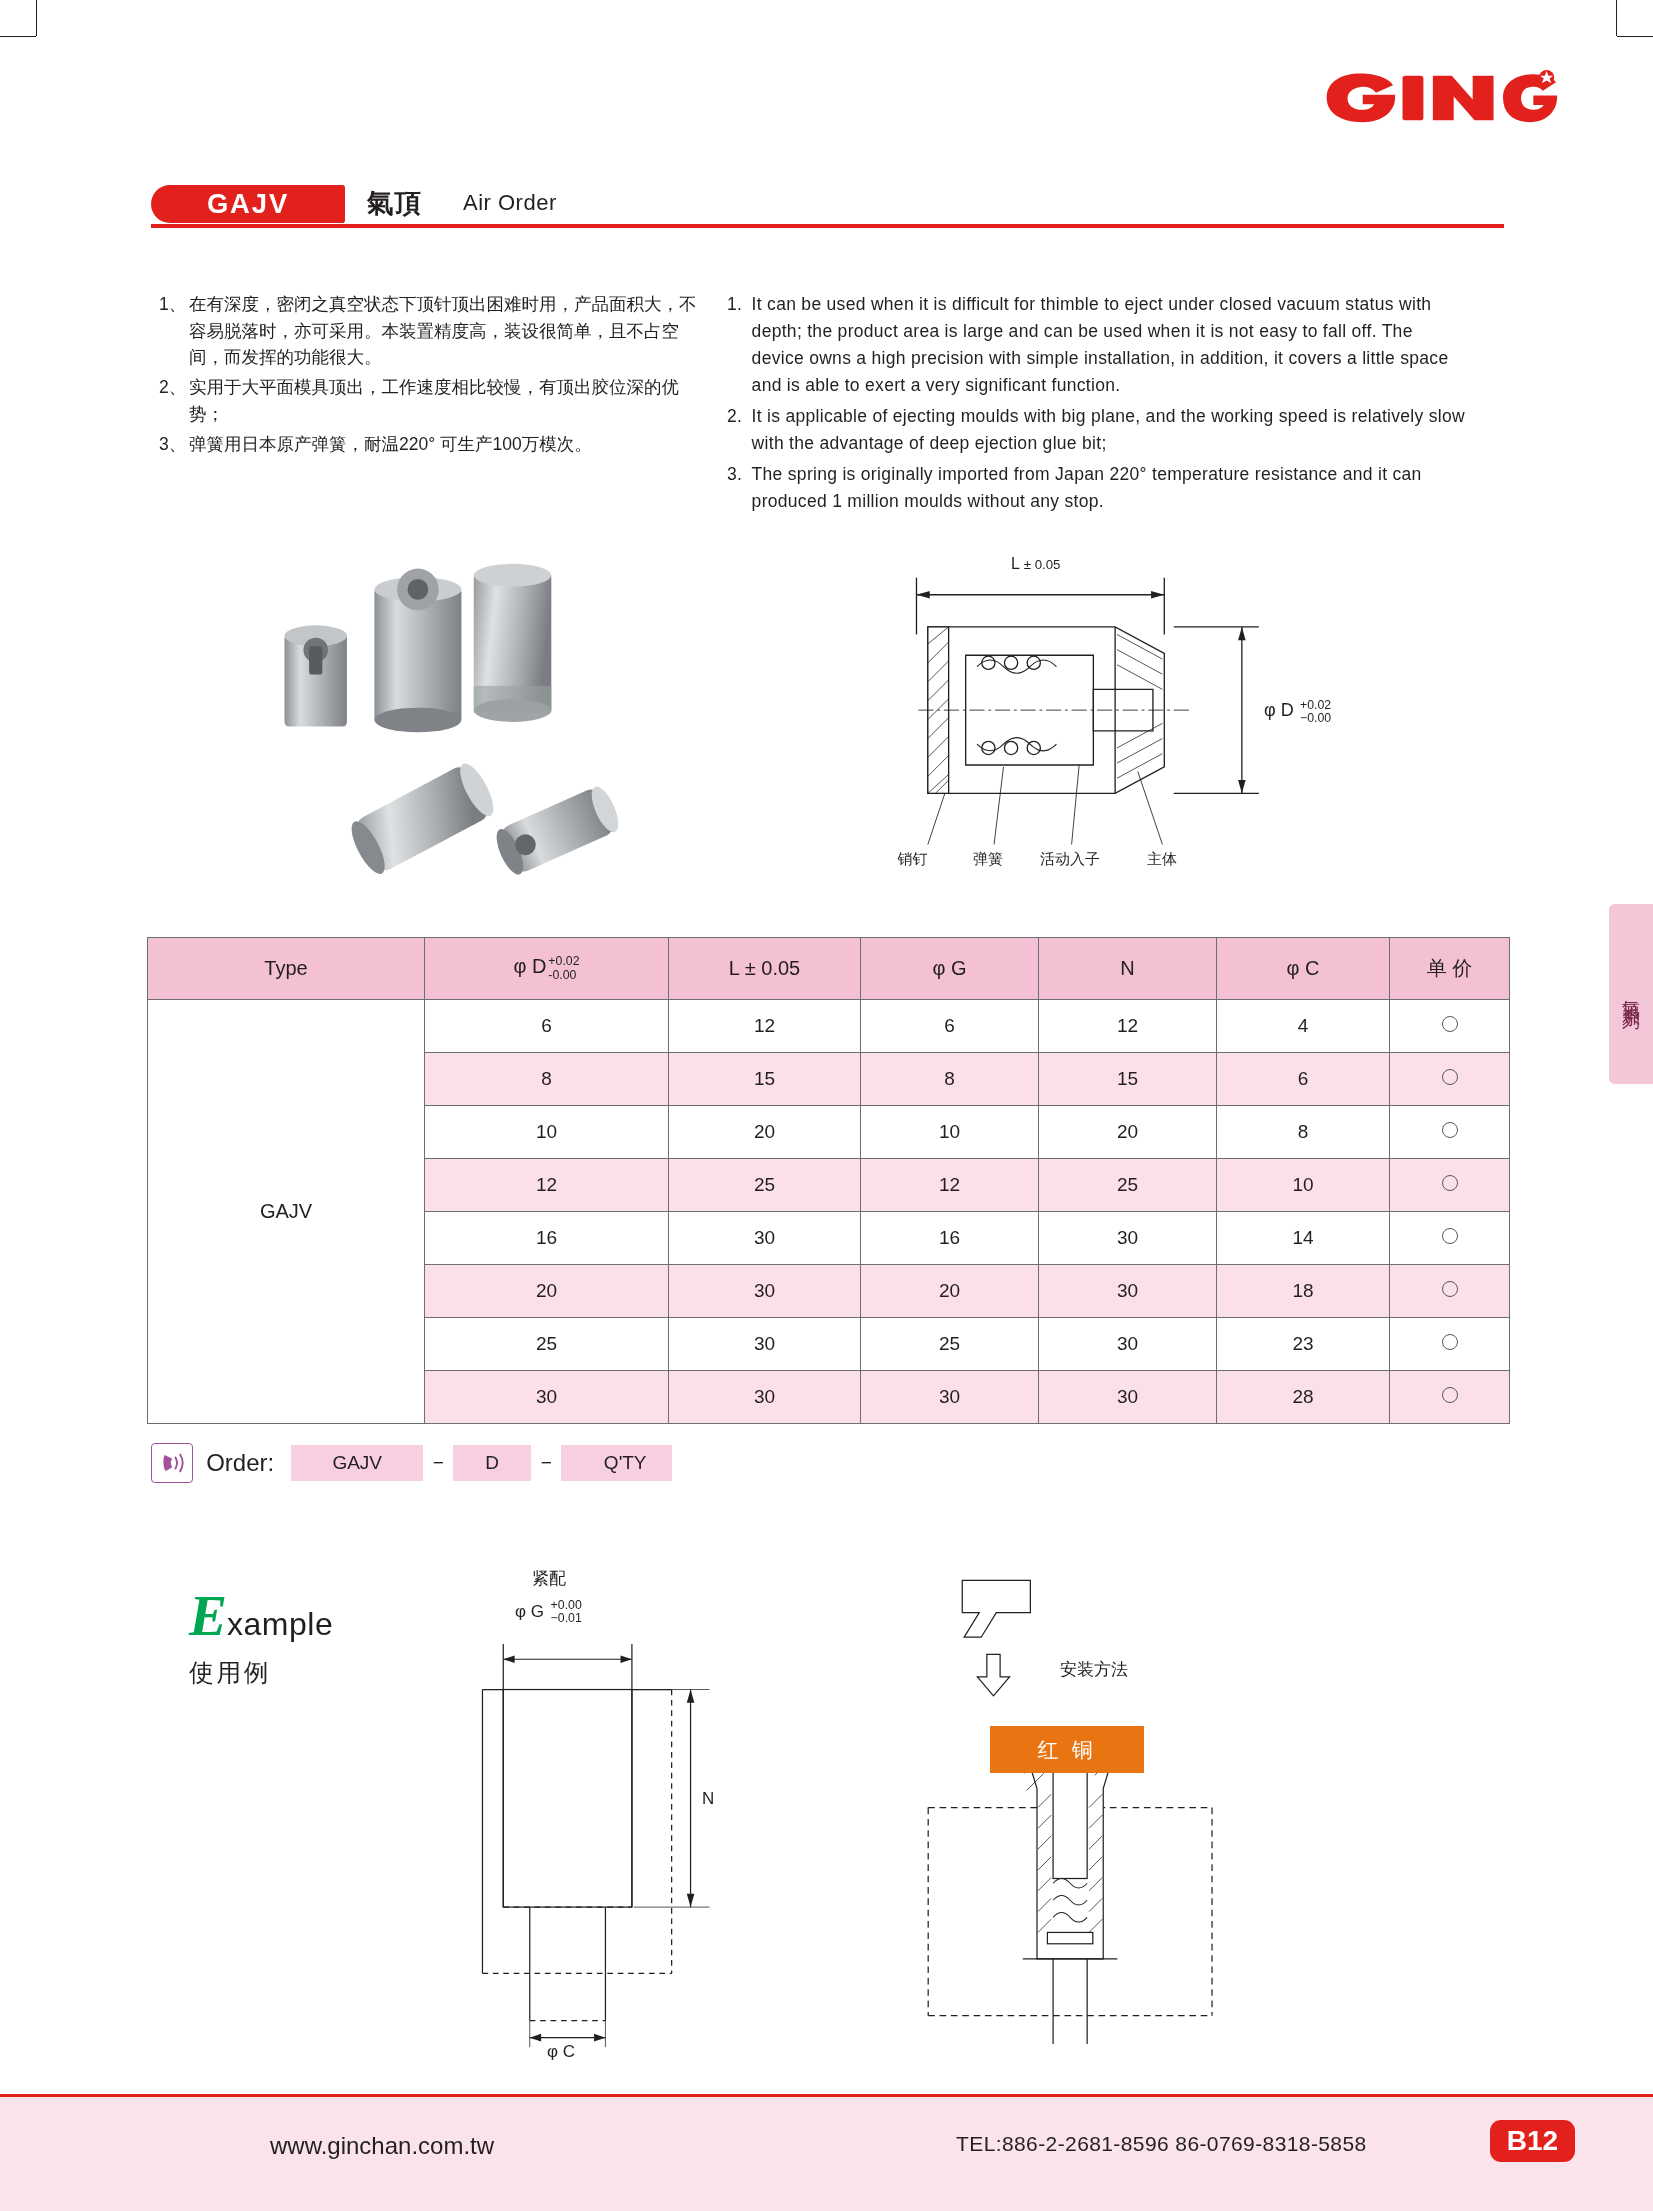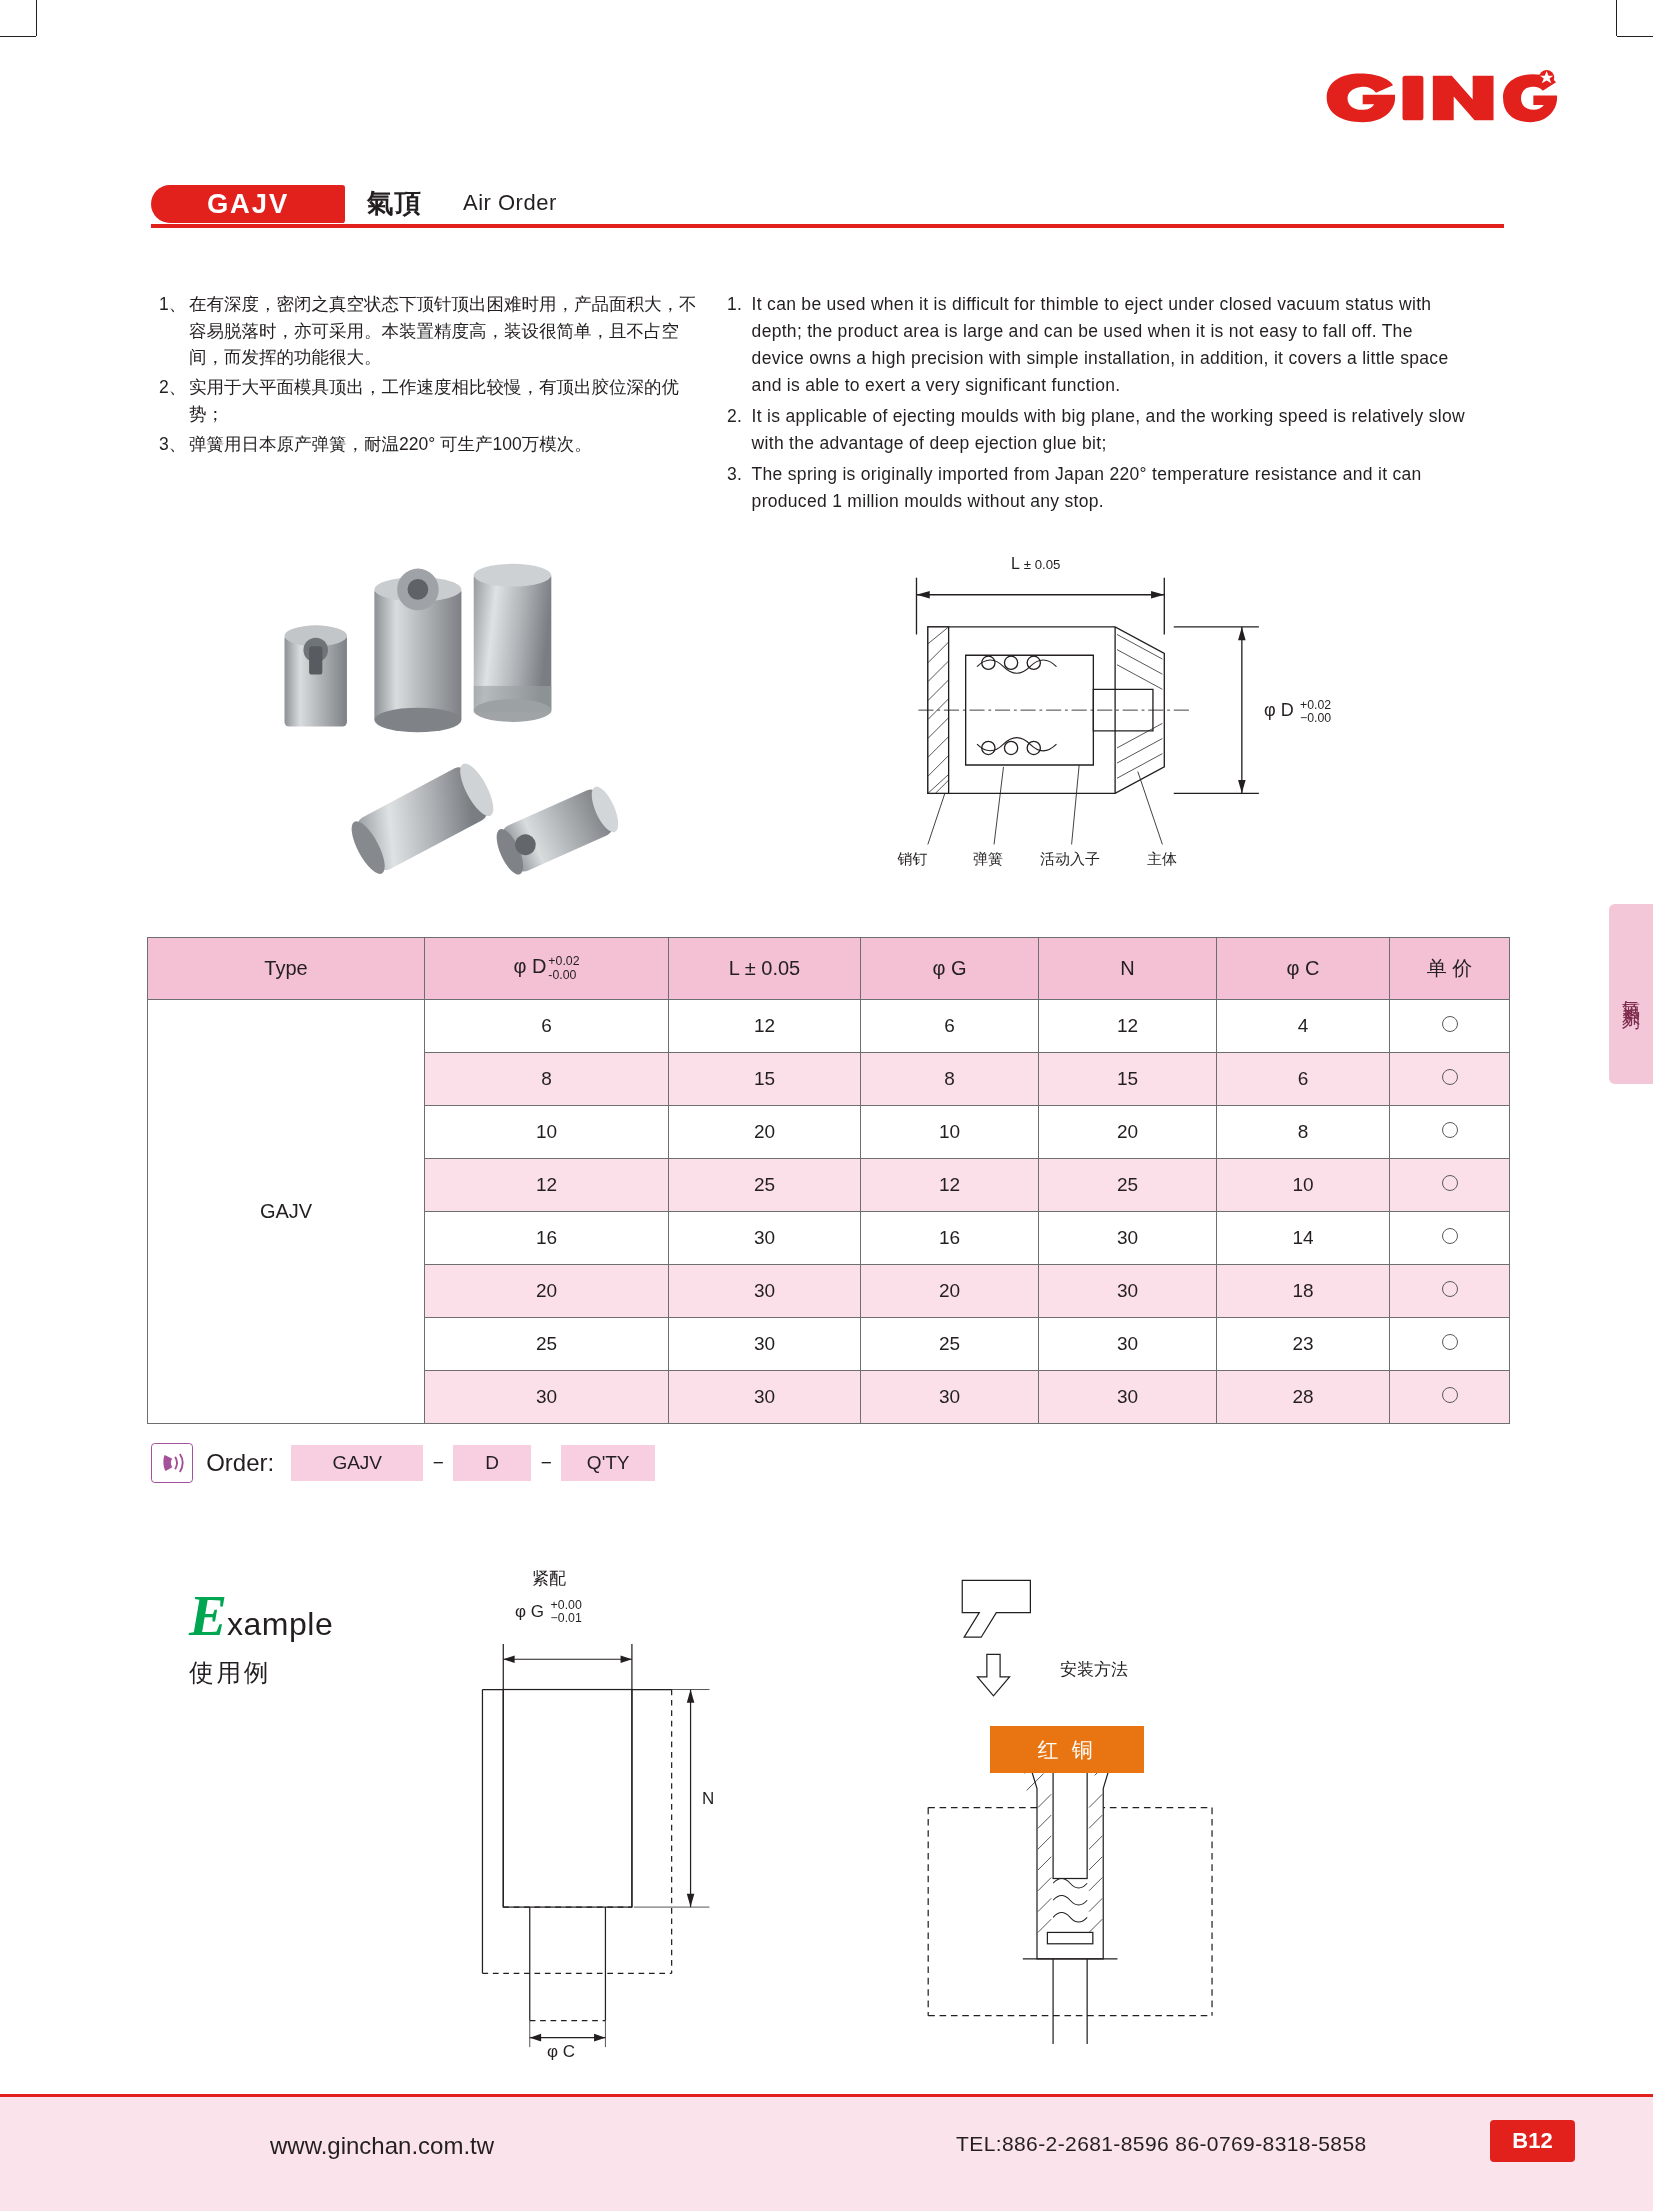--- a/index.html
+++ b/index.html
@@ -645,7 +645,7 @@
     <div class="order-dash">−</div>
     <div class="order-box" style="width:78px;">D</div>
     <div class="order-dash">−</div>
-    <div class="order-box" style="width:94px;">Q'TY</div>
+    <div class="order-box" style="width:94px;padding-left:17px;">Q'TY</div>
   </div>
 
   <div class="example-title">

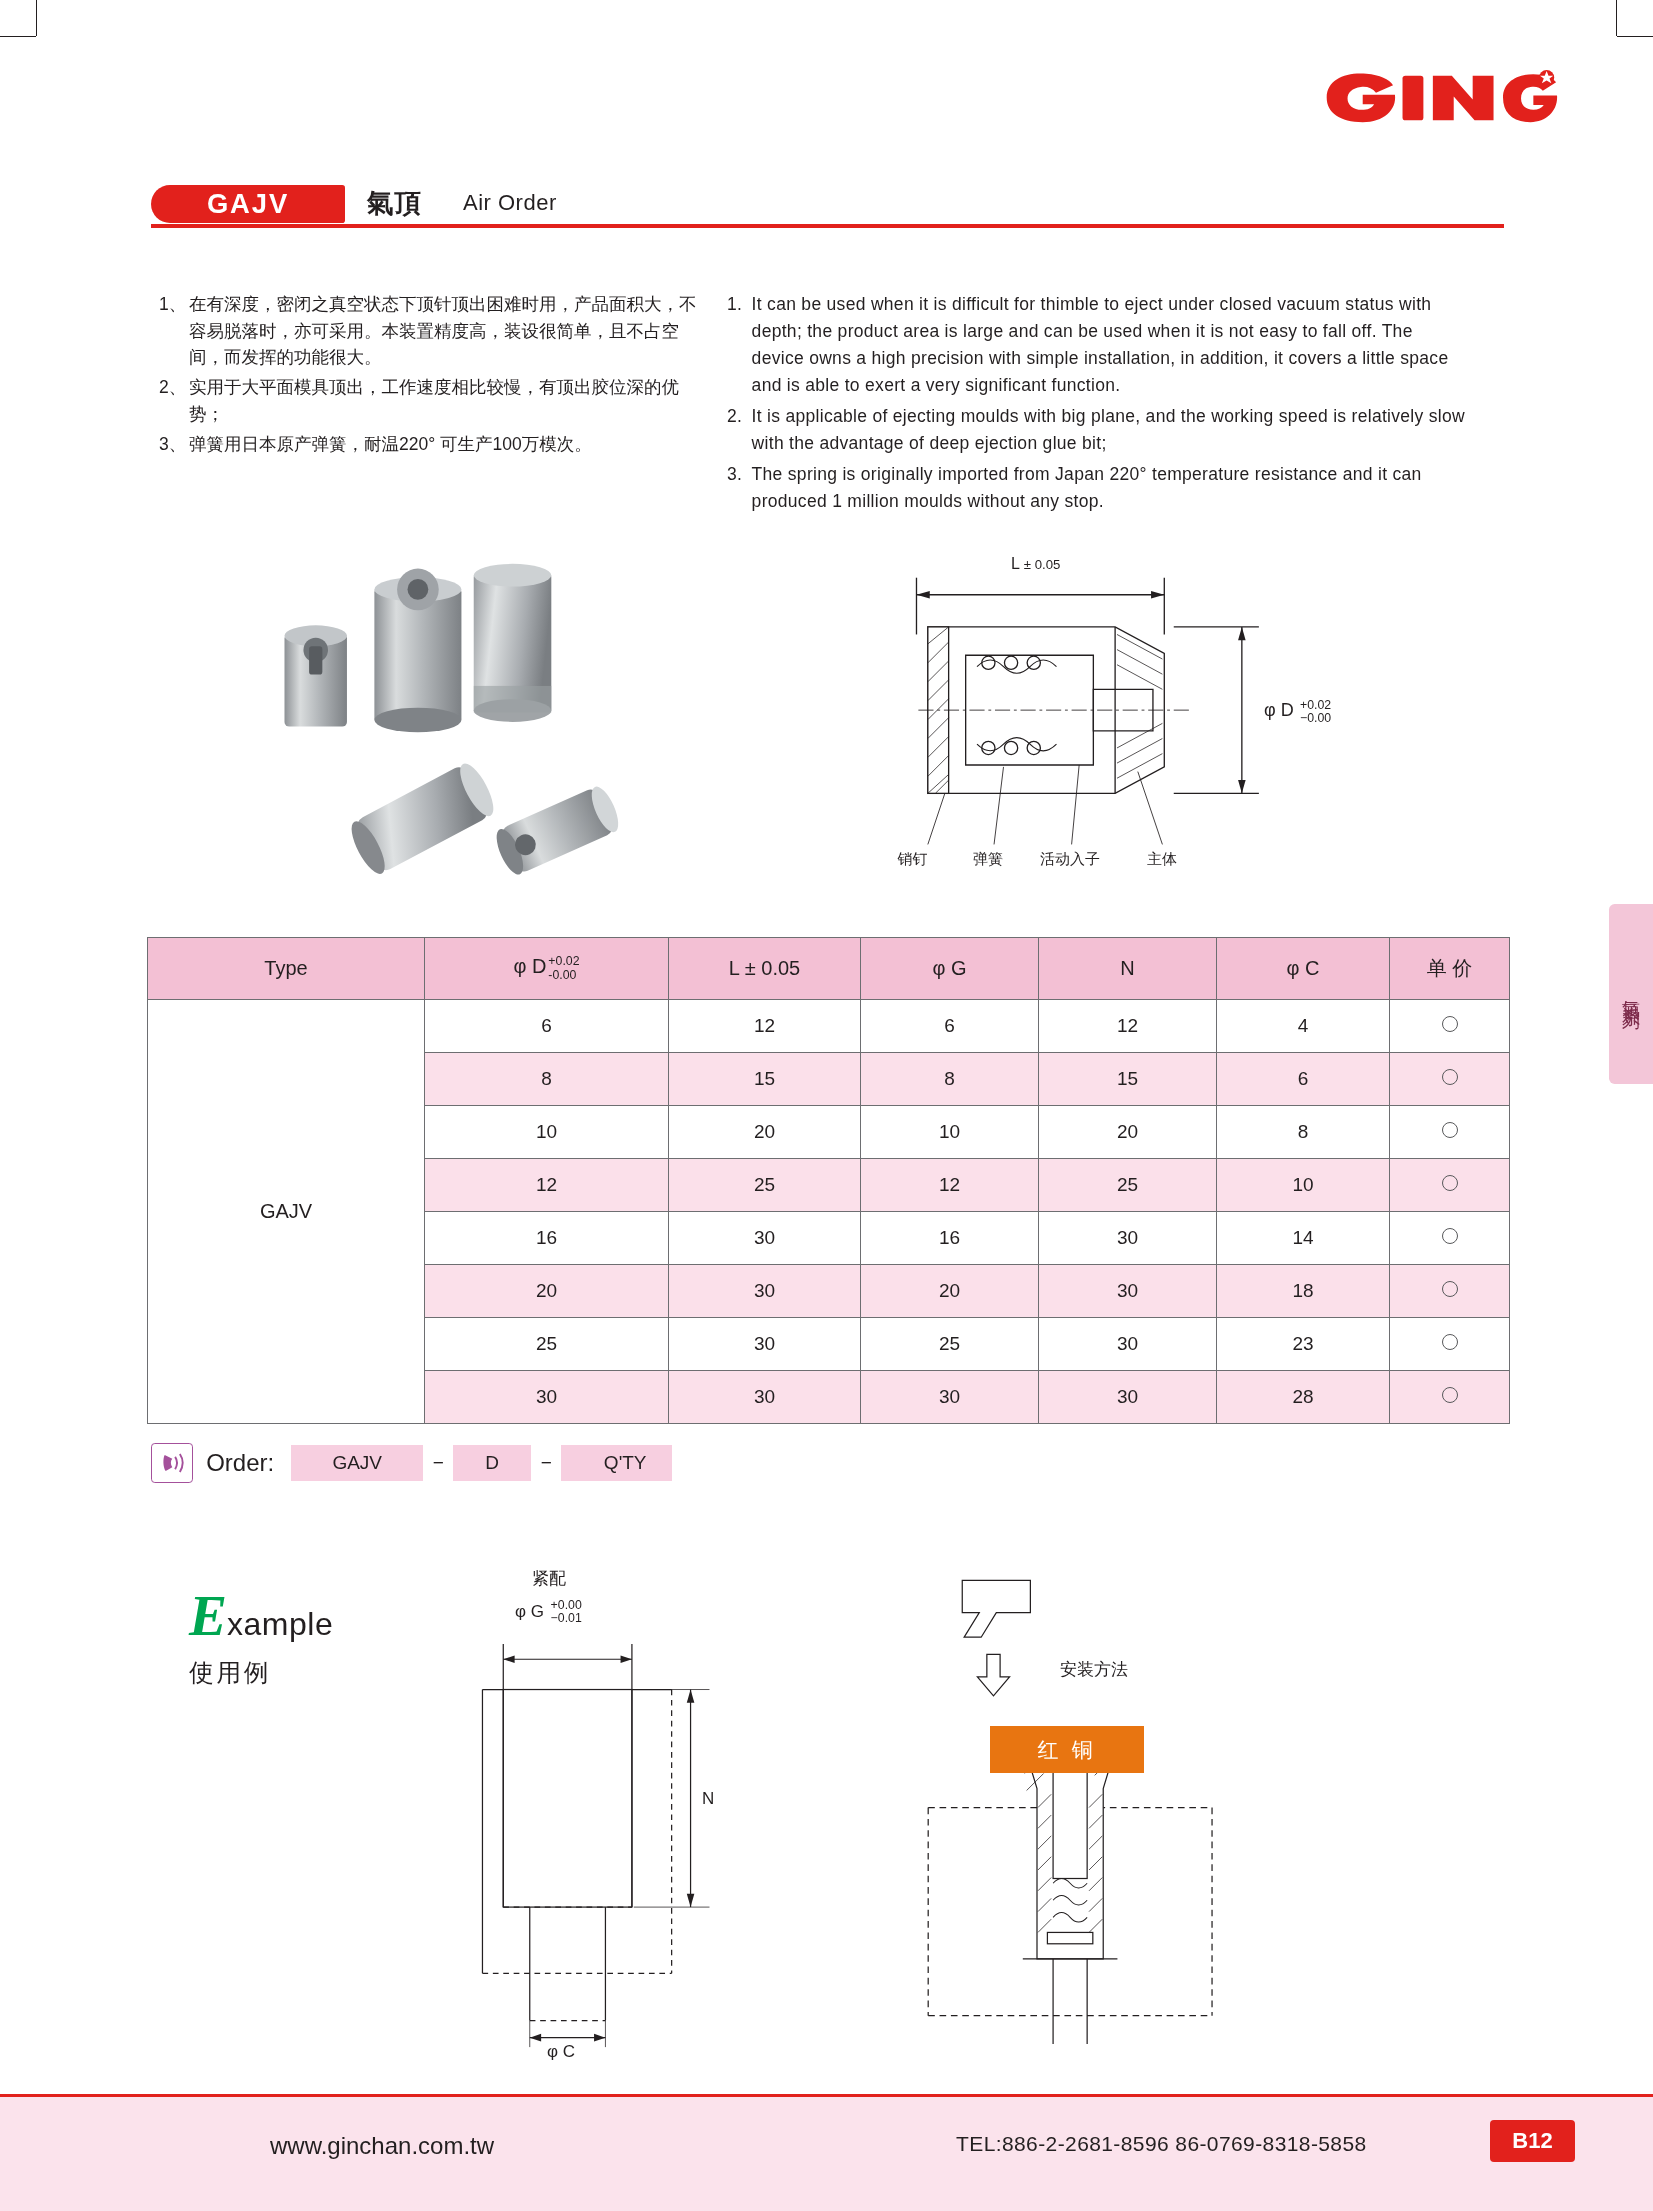--- a/index.html
+++ b/index.html
@@ -345,12 +345,12 @@
     height: 42px;
     background: #e2211c;
     color: #ffffff;
-    font-size: 22px;
+    font-size: 28px;
     font-weight: bold;
     display: flex;
     align-items: center;
     justify-content: center;
-    border-radius: 4px;
+    border-radius: 11px;
   }
 </style>
 </head>

